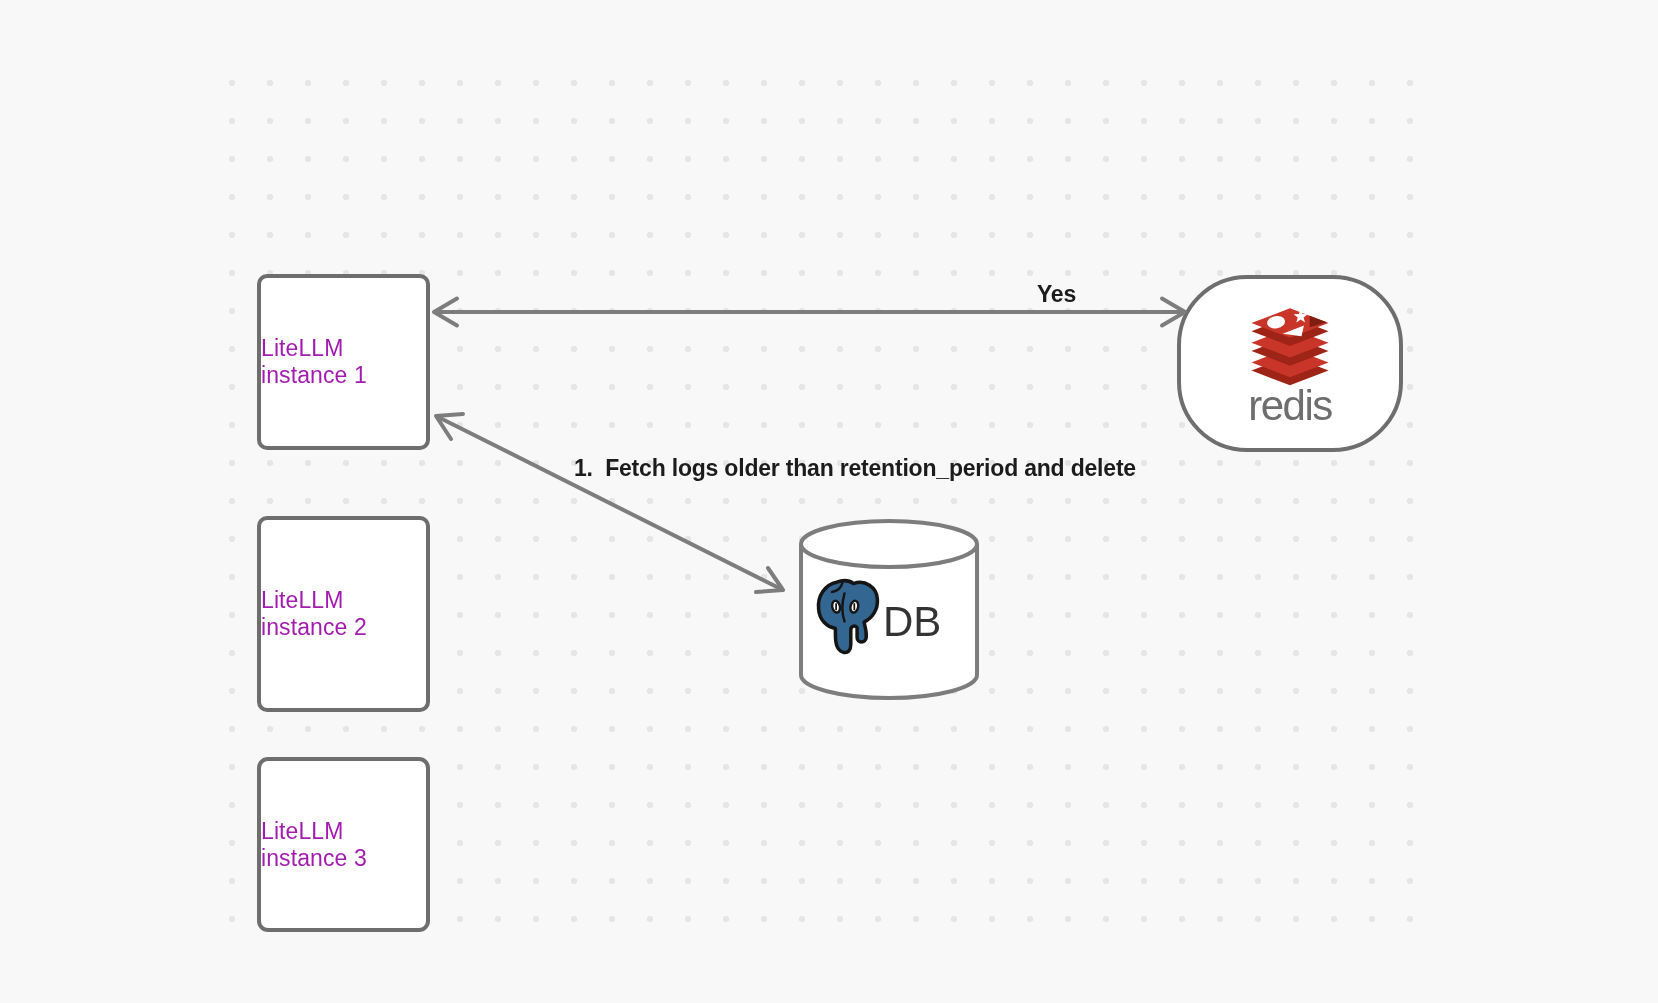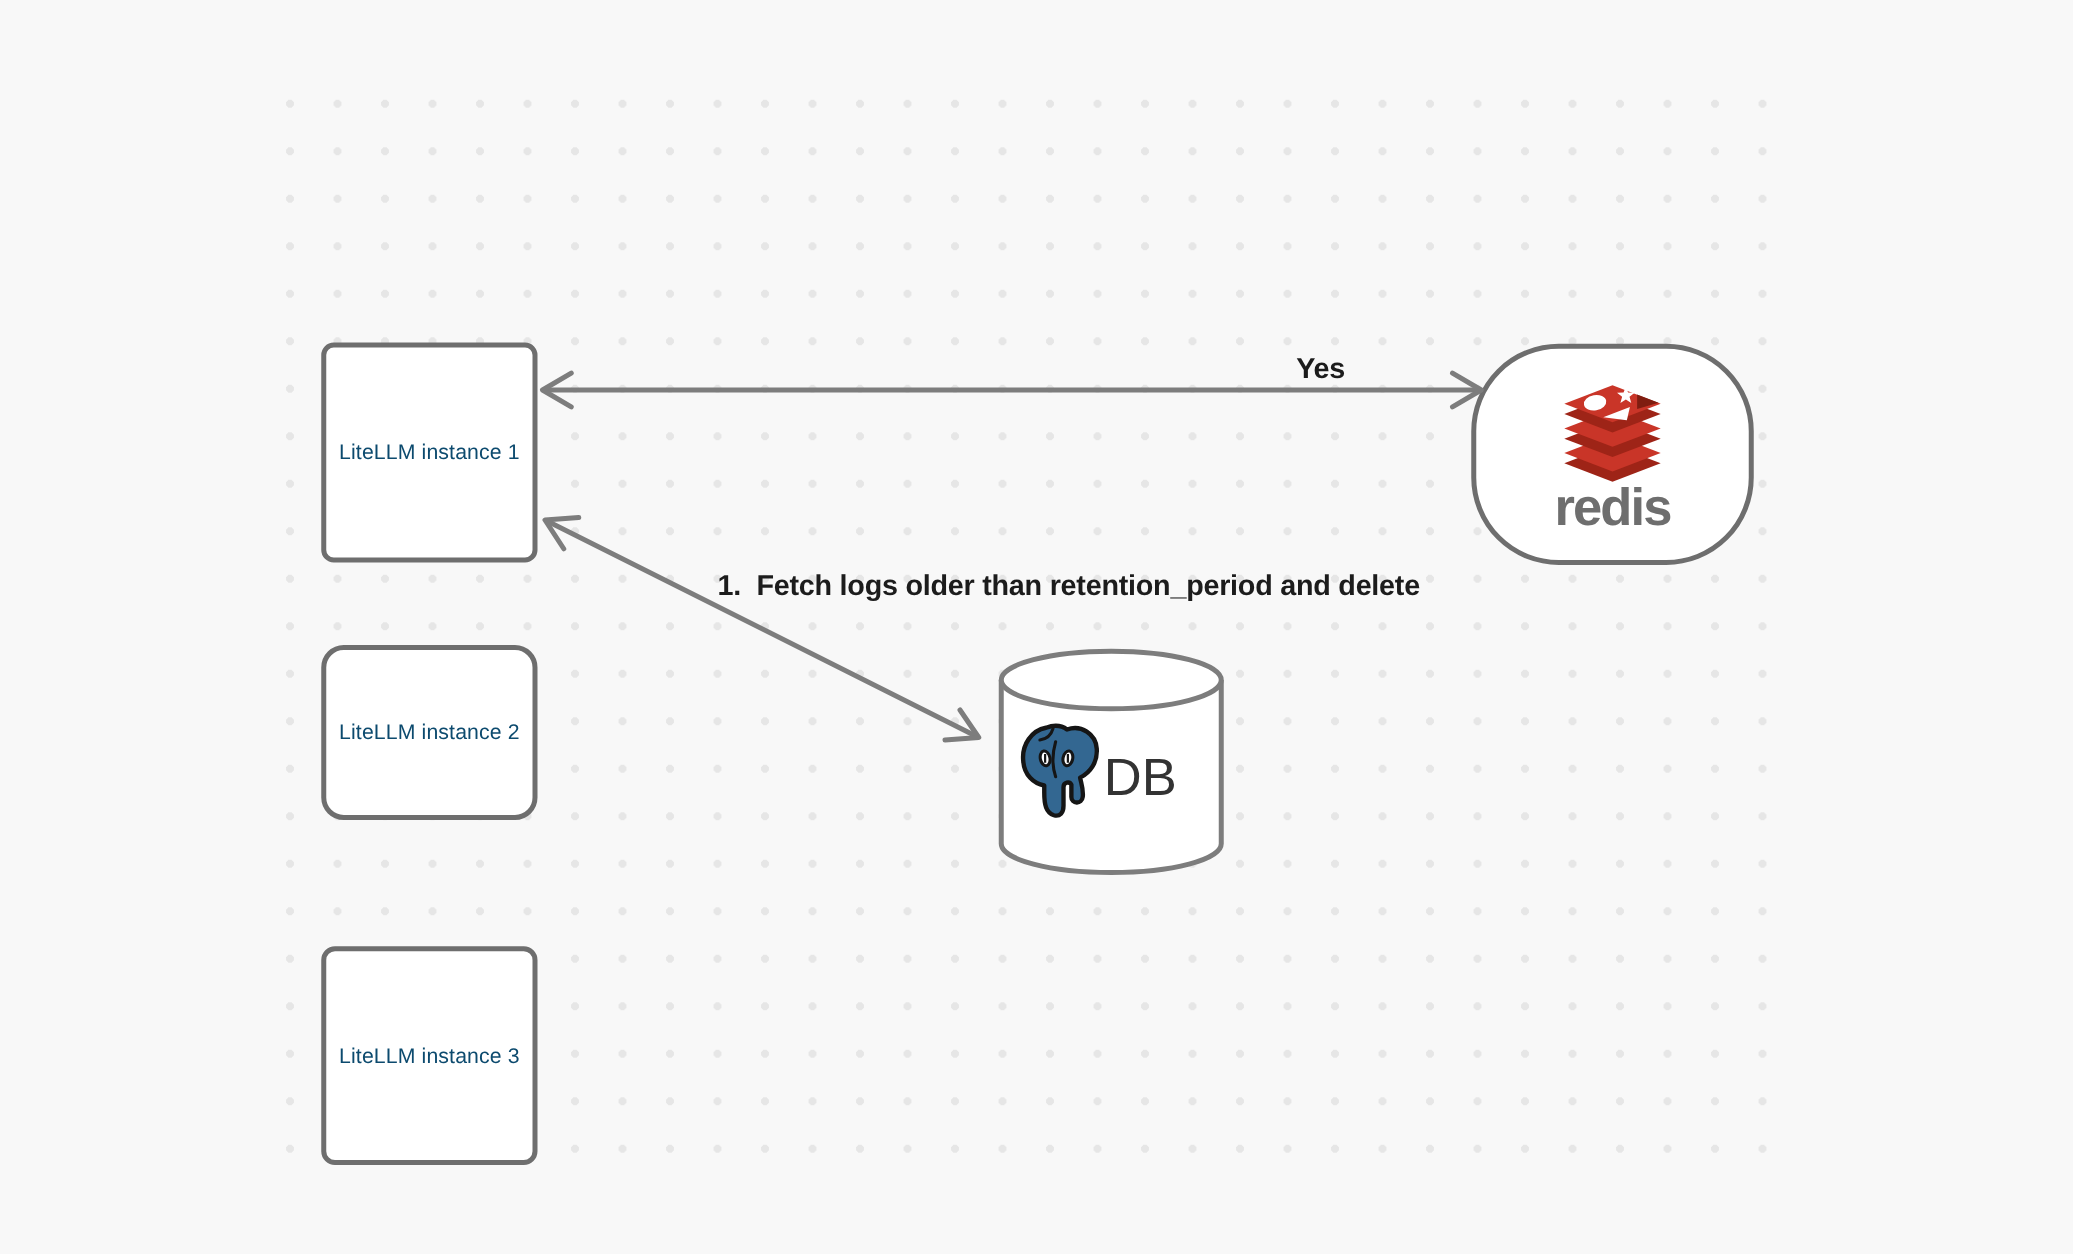--- a/index.html
+++ b/index.html
@@ -25,7 +25,7 @@
     display:flex;align-items:center;justify-content:center;
   }
   .instance-box .node-label{
-    font-size:17px;color:#0c4a6e;letter-spacing:.1px;
+    font-size:23px;color:#a21caf;letter-spacing:.1px;
   }
   #box1{top:274px;}
   #box2{top:516px;height:140px;border-radius:18px;}

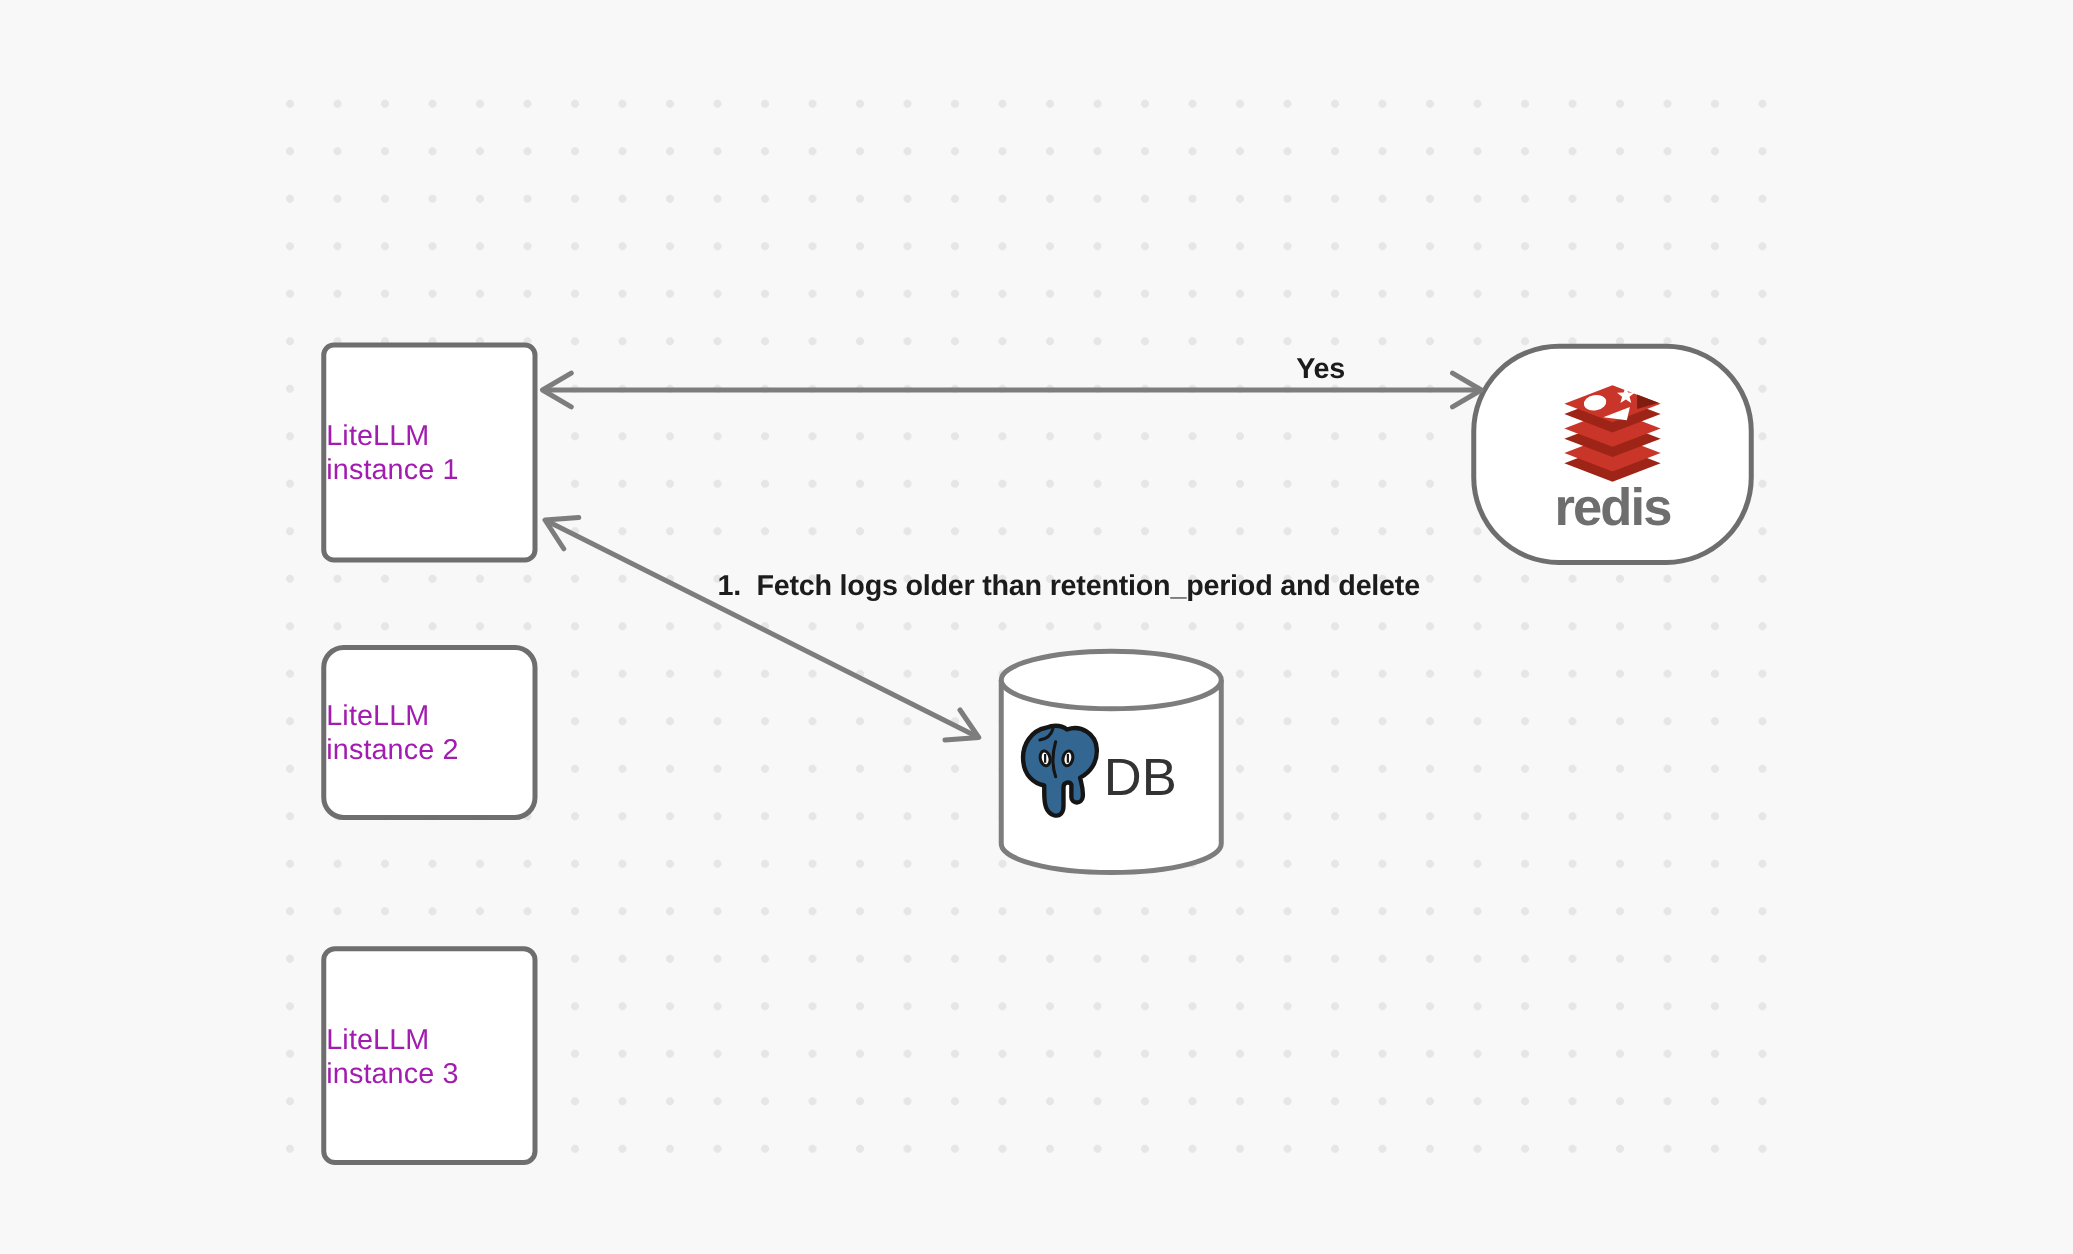--- a/index.html
+++ b/index.html
@@ -38,7 +38,7 @@
     padding-top:4px;
   }
   .redis-wordmark{
-    font-size:42px;font-weight:700;color:#6e6e6e;
+    font-size:42px;font-weight:400;color:#6e6e6e;
     letter-spacing:-1.5px;line-height:1;margin-top:-2px;
   }
   .edge-label{

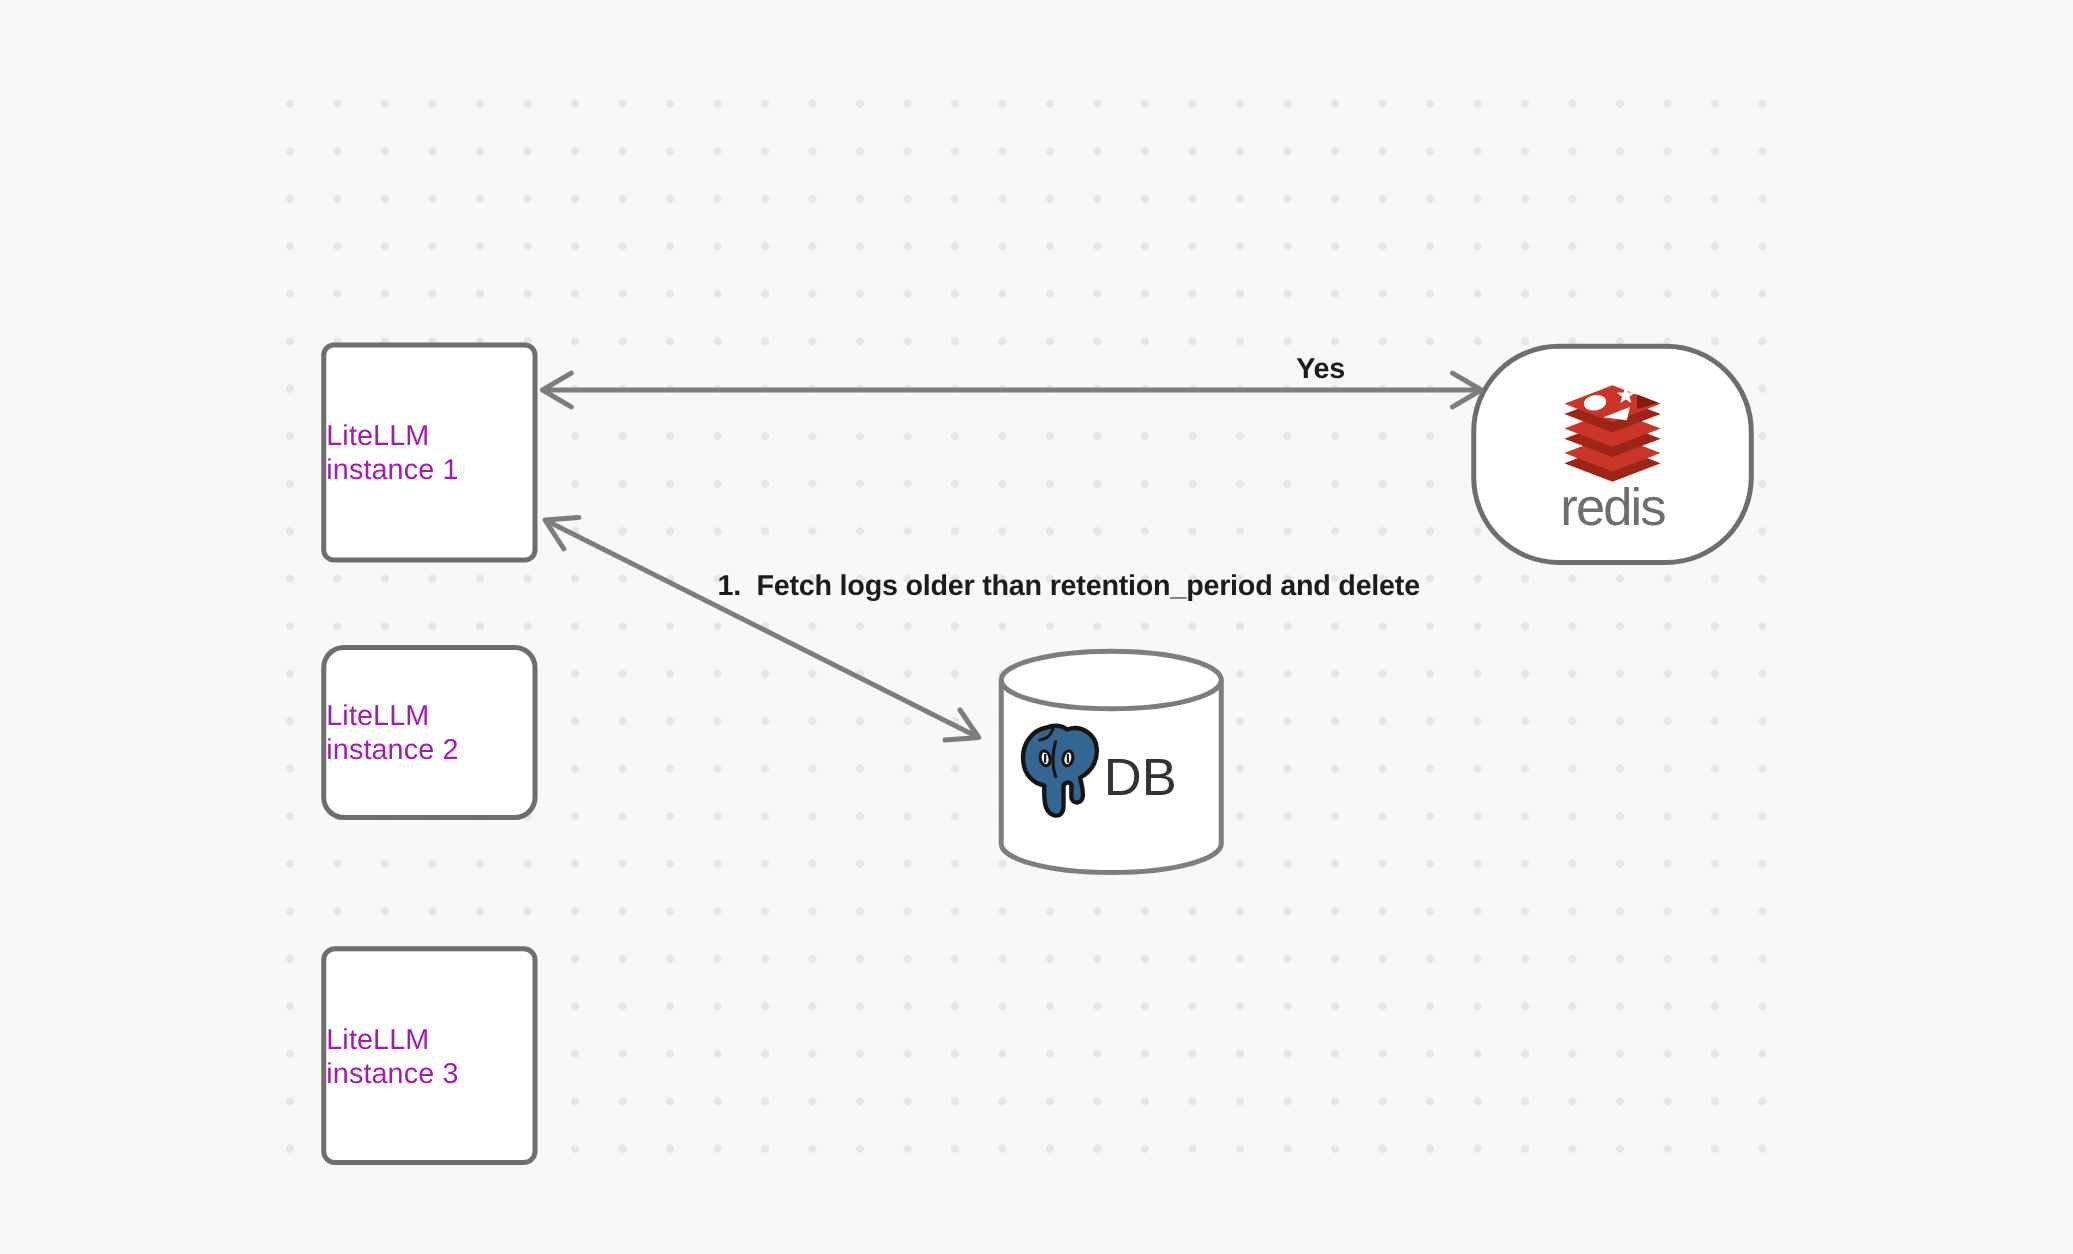--- a/index.html
+++ b/index.html
@@ -28,7 +28,7 @@
     font-size:23px;color:#a21caf;letter-spacing:.1px;
   }
   #box1{top:274px;}
-  #box2{top:516px;height:140px;border-radius:18px;}
+  #box2{top:516px;height:196px;}
   #box3{top:757px;height:175px;border-radius:11px;}
   .redis-node{
     position:absolute;left:1177px;top:275px;width:226px;height:177px;

